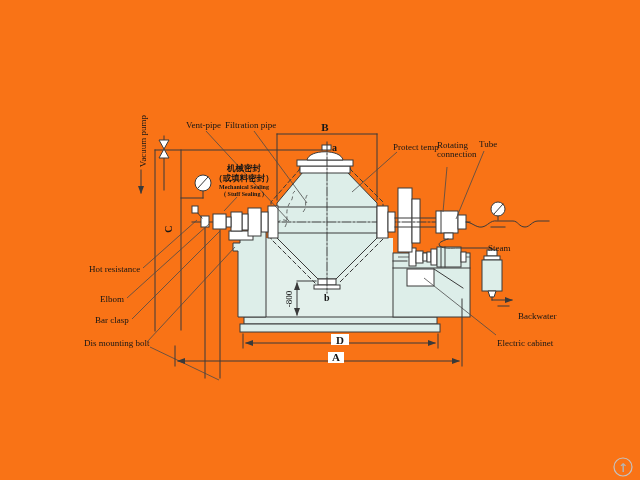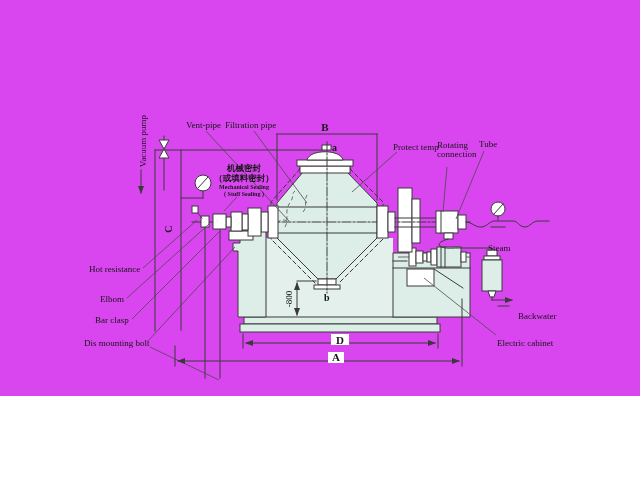--- a/index.html
+++ b/index.html
@@ -3,7 +3,7 @@
 <meta charset="utf-8">
 <style>
   html,body{margin:0;padding:0;background:#ffffff;}
-  #stage{position:relative;width:640px;height:396px;background:#d946ef;overflow:hidden;
+  #stage{position:relative;width:640px;height:480px;background:#f97316;overflow:hidden;
          font-family:"Liberation Serif","DejaVu Serif",serif;}
   svg{position:absolute;left:0;top:0;}
   svg text{fill:#161616;font-family:"Liberation Serif","DejaVu Serif",serif;}

